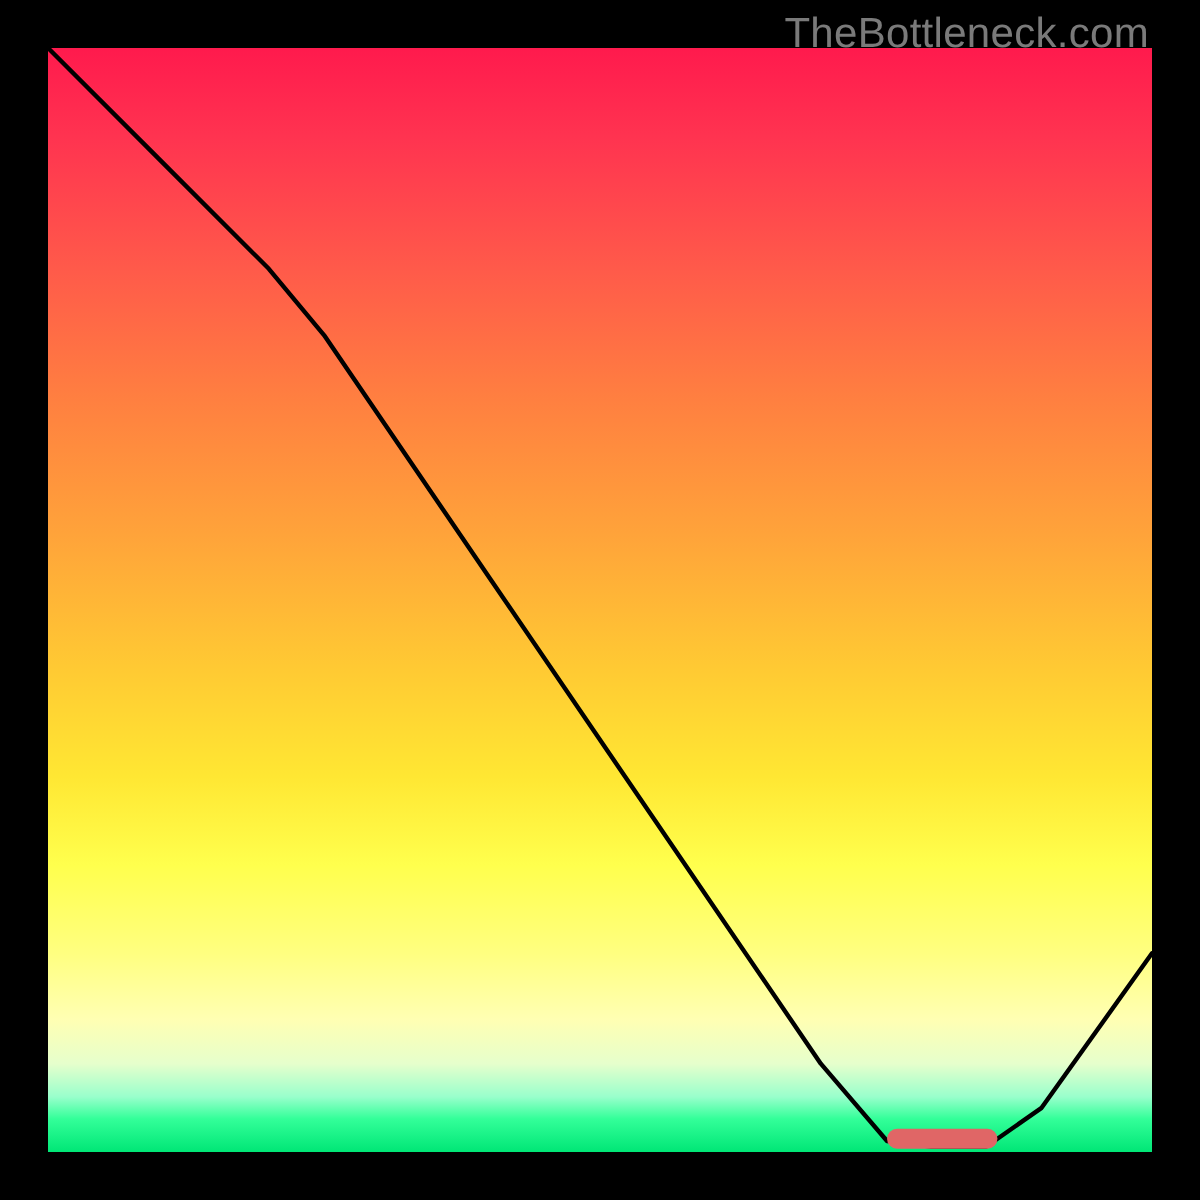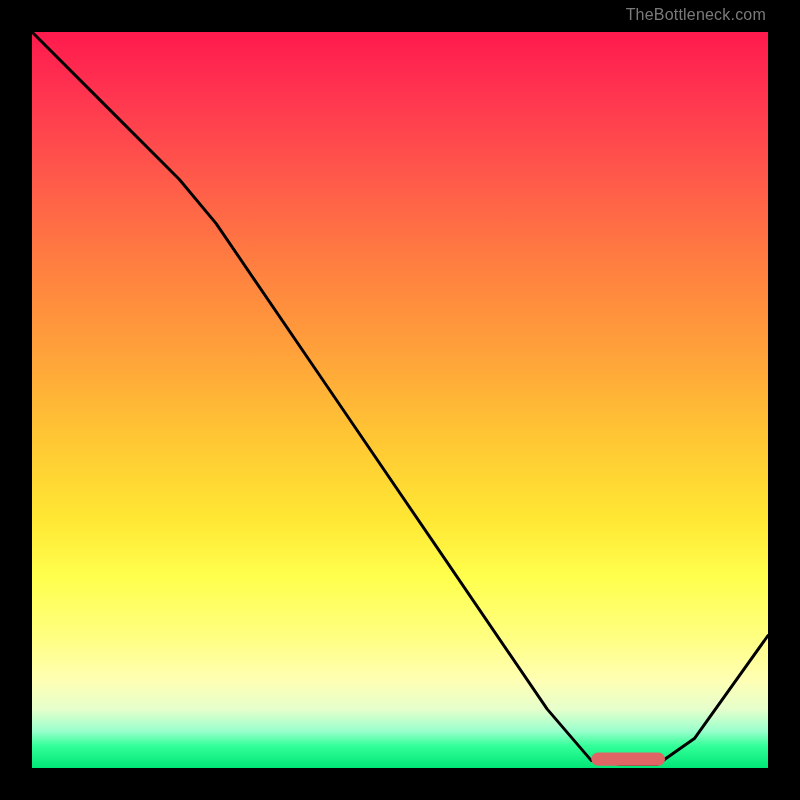--- a/index.html
+++ b/index.html
@@ -49,7 +49,7 @@
     top: 6px;
     right: 34px;
     color: #7a7a7a;
-    font-size: 16px;
+    font-size: 28px;
     letter-spacing: 0.2px;
     font-weight: 500;
   }

